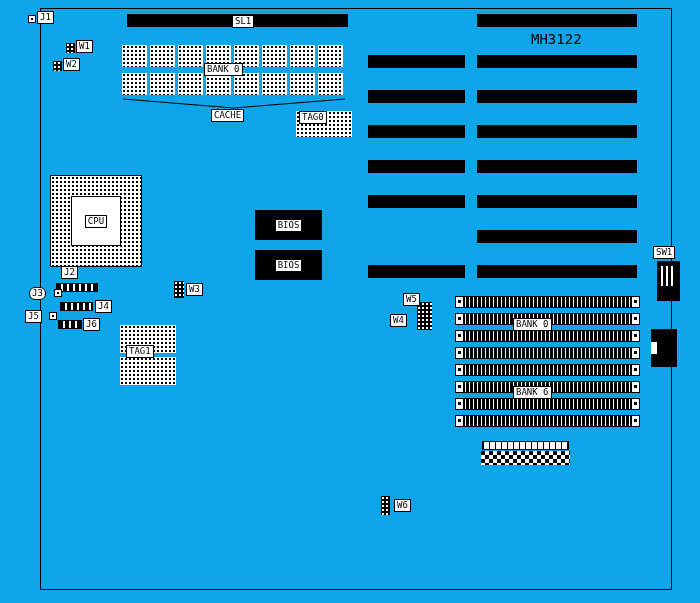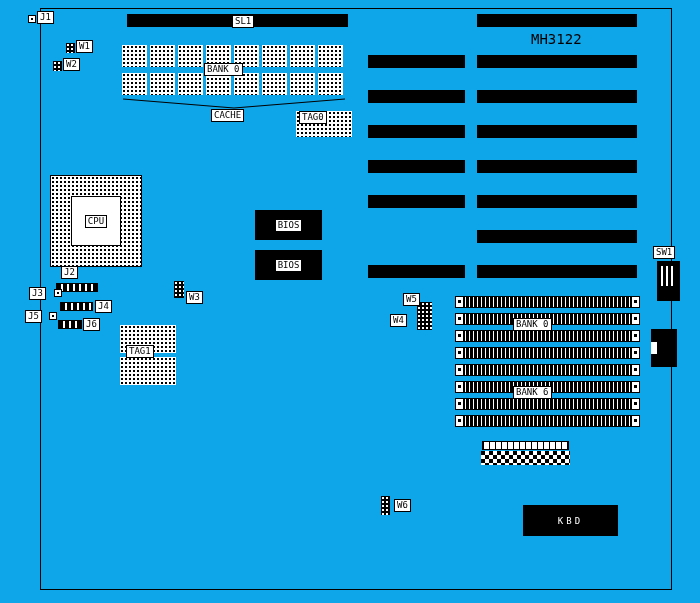--- a/index.html
+++ b/index.html
@@ -89,7 +89,7 @@
 
   <div class="lbl" style="left:61px;top:266px;">J2</div>
   <div class="pinrow" style="left:56px;top:283px;width:42px;height:9px;"></div>
-  <div class="lbl" style="left:29px;top:287px;">J3</div>
+  <div class="lbl" style="left:29px;top:287px;border-radius:6px;">J3</div>
   <div class="sq" style="left:54px;top:289px;"></div>
   <div class="pinrow" style="left:60px;top:302px;width:33px;height:9px;"></div>
   <div class="lbl" style="left:95px;top:300px;">J4</div>

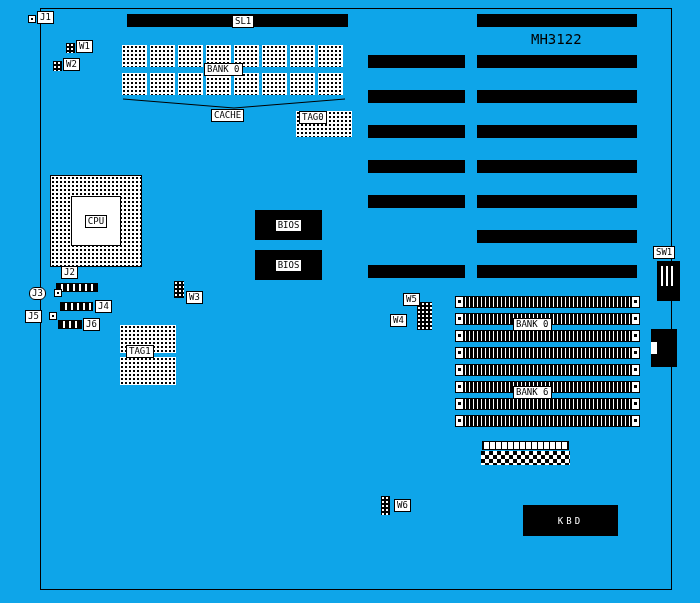--- a/index.html
+++ b/index.html
@@ -99,7 +99,7 @@
   <div class="lbl" style="left:83px;top:318px;">J6</div>
 
   <div class="jmp" style="left:174px;top:281px;width:10px;height:17px;"></div>
-  <div class="lbl" style="left:186px;top:291px;">W3</div>
+  <div class="lbl" style="left:186px;top:283px;">W3</div>
 
   <div class="abs dots" style="left:120px;top:325px;width:56px;height:28px;"></div>
   <div class="abs dots" style="left:120px;top:357px;width:56px;height:28px;"></div>

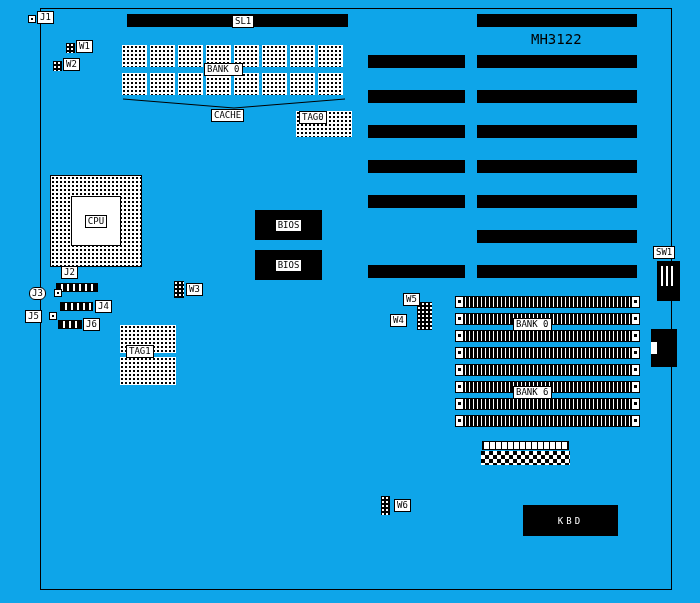--- a/index.html
+++ b/index.html
@@ -127,9 +127,6 @@
   <div class="jmp" style="left:381px;top:496px;width:9px;height:19px;"></div>
   <div class="lbl" style="left:394px;top:499px;">W6</div>
 
-  <div class="abs kbd" style="left:523px;top:505px;width:95px;height:31px;">
-    <div class="kbd-txt">KBD</div>
-  </div>
 
 <div class="bar" style="left: 477px; top: 14px; width: 160px; height: 13px;"></div>
     <div class="bar" style="left: 477px; top: 55px; width: 160px; height: 13px;"></div>

